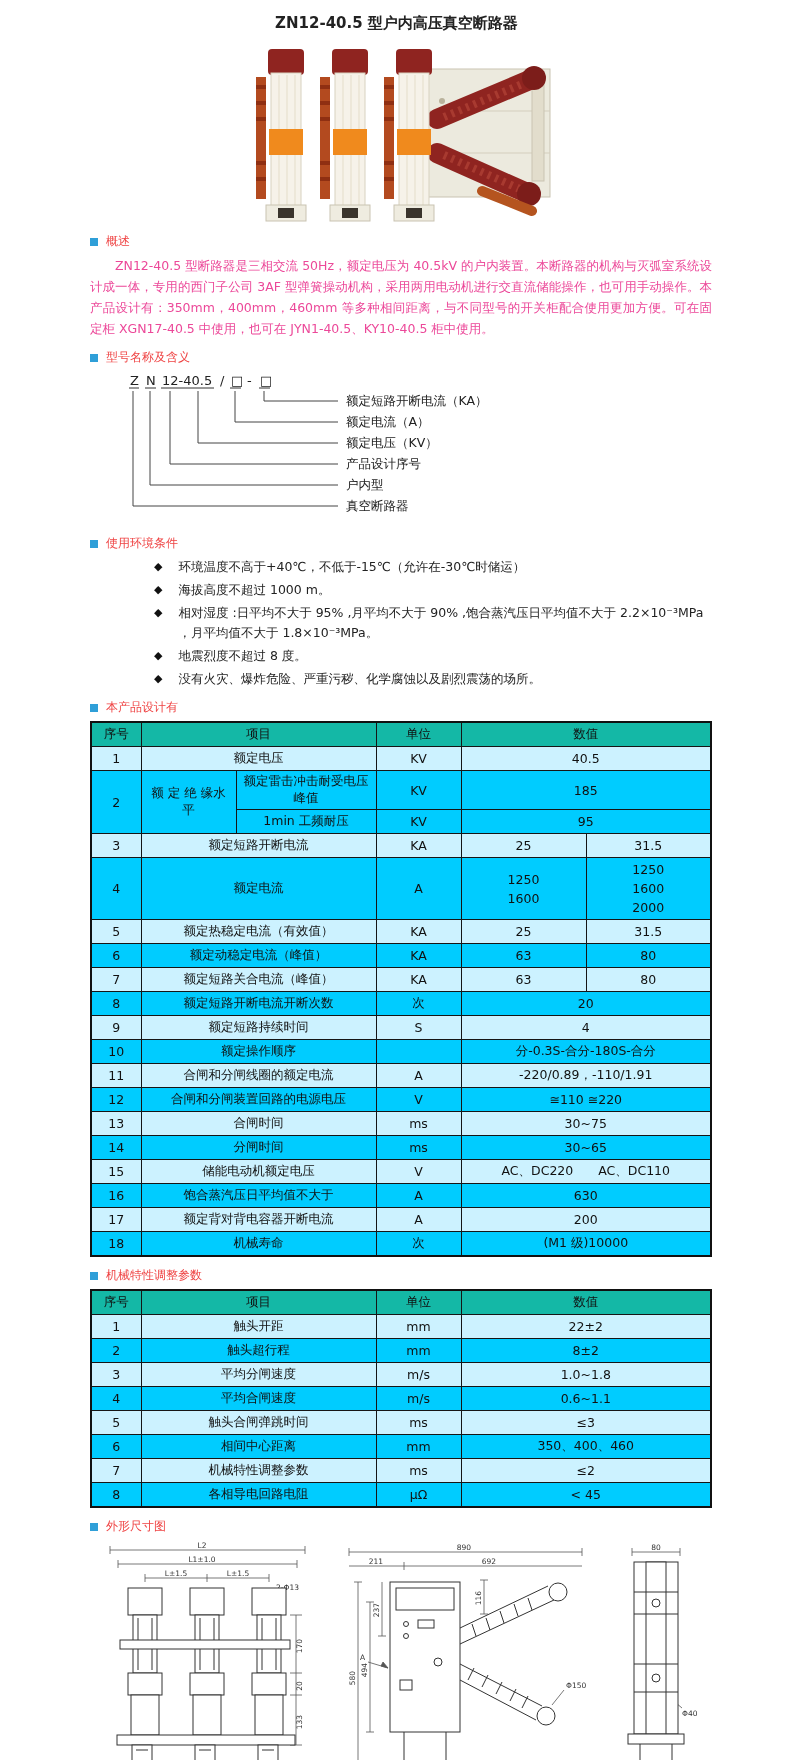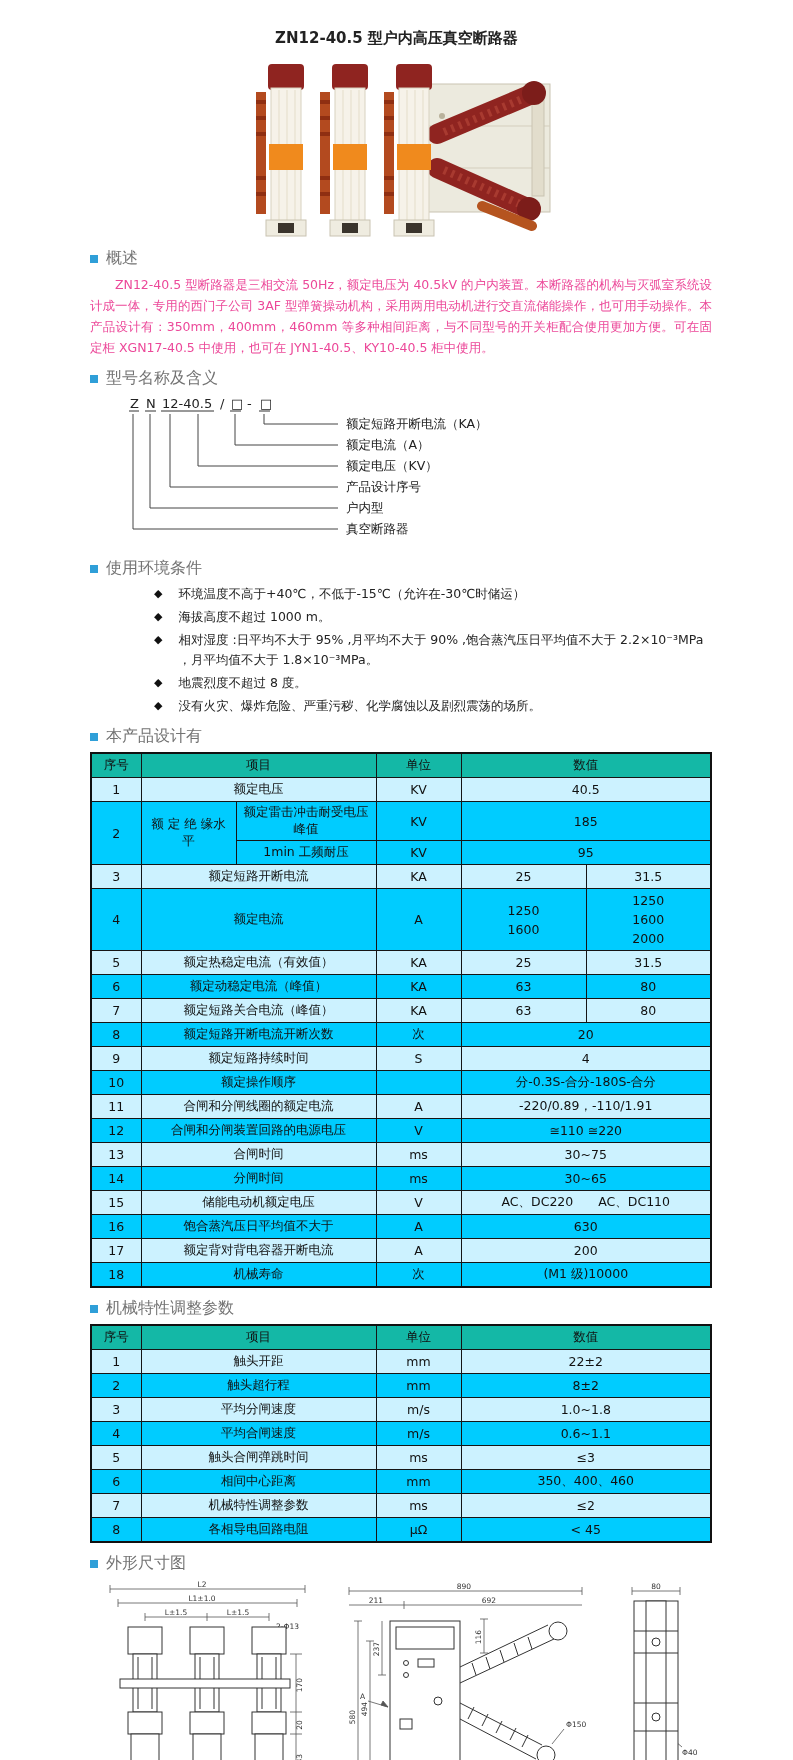--- a/index.html
+++ b/index.html
@@ -5,7 +5,7 @@
   html,body{margin:0;padding:0;background:#fff;}
   body{width:793px;min-height:1760px;font-family:"DejaVu Sans","Liberation Sans",sans-serif;color:#1a1a1a;}
   .page{width:793px;}
-  .title{ text-align:center;font-size:15px;font-weight:bold;color:#222;padding-top:29px;margin:0 0 8px 0;}
+  .title{ text-align:center;font-size:15px;font-weight:bold;color:#222;padding-top:14px;margin:0 0 8px 0;}
   .photo-wrap{width:330px;margin:0 auto;height:182px;}
   .content{margin-left:90px;width:622px;}
   .sec-h{display:flex;align-items:center;gap:8px;margin:10px 0 5px 0;}

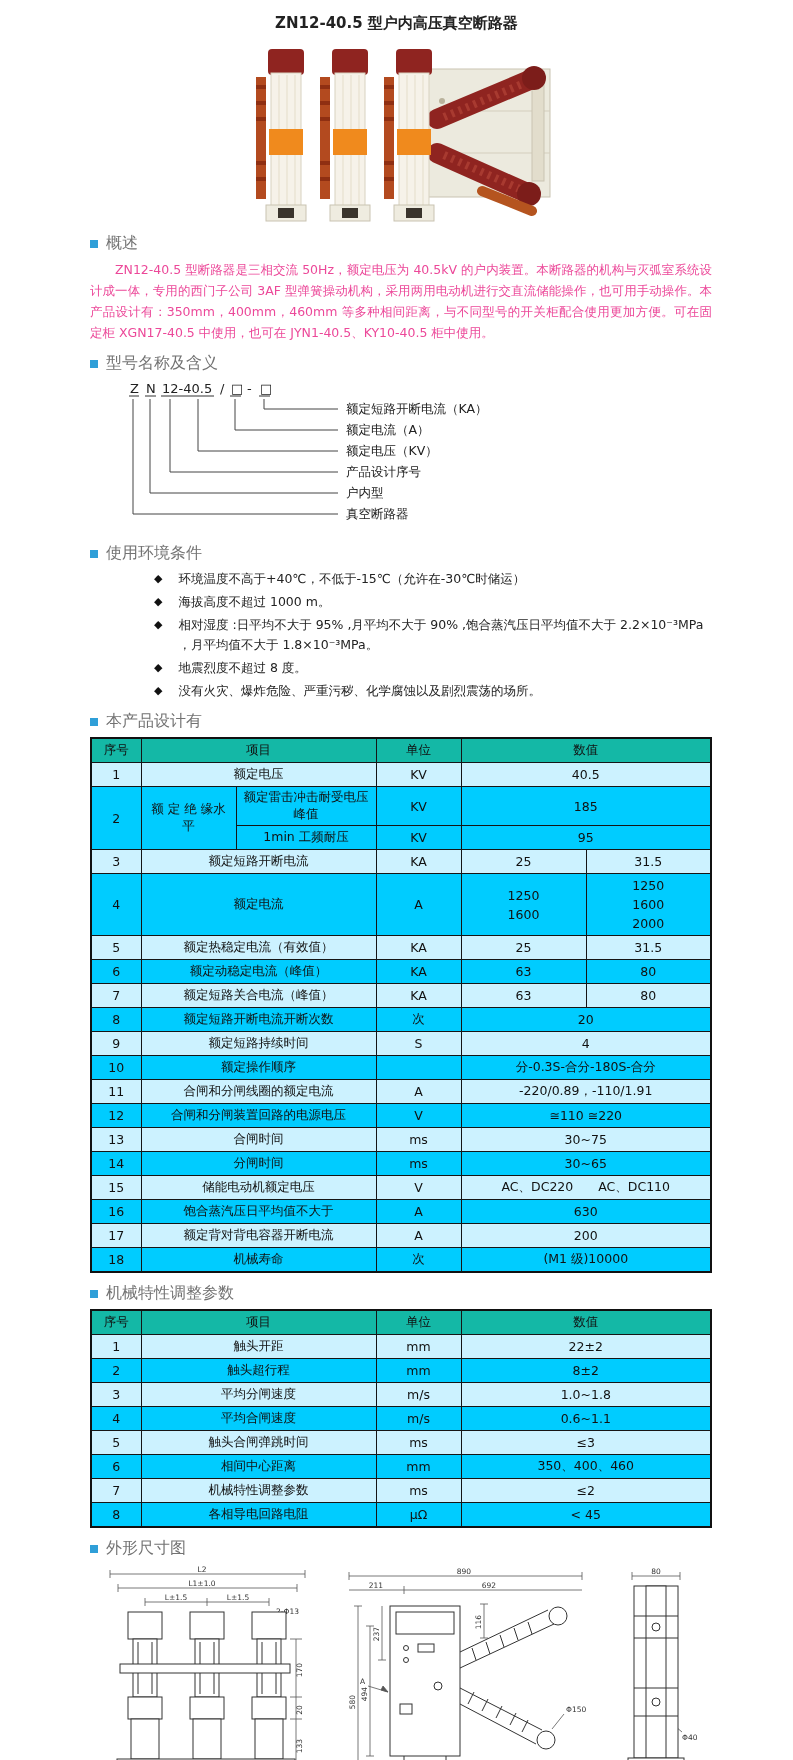--- a/index.html
+++ b/index.html
@@ -10,7 +10,7 @@
   .content{margin-left:90px;width:622px;}
   .sec-h{display:flex;align-items:center;gap:8px;margin:10px 0 5px 0;}
   .sq{width:8px;height:8px;background:#2f9fd8;flex:0 0 auto;}
-  .sec-t{color:#737373;font-size:16px;}
+  .sec-t{color:#ef4444;font-size:12px;}
   .para{font-size:12.5px;line-height:21px;text-indent:2em;margin:2px 0 6px 0;text-align:justify;color:#ec4899;}
   ul.env{list-style:none;margin:2px 0 6px 0;padding:0 0 0 64px;}
   ul.env li{display:flex;gap:16px;font-size:12.5px;line-height:20px;margin:3px 0;color:#222;}

